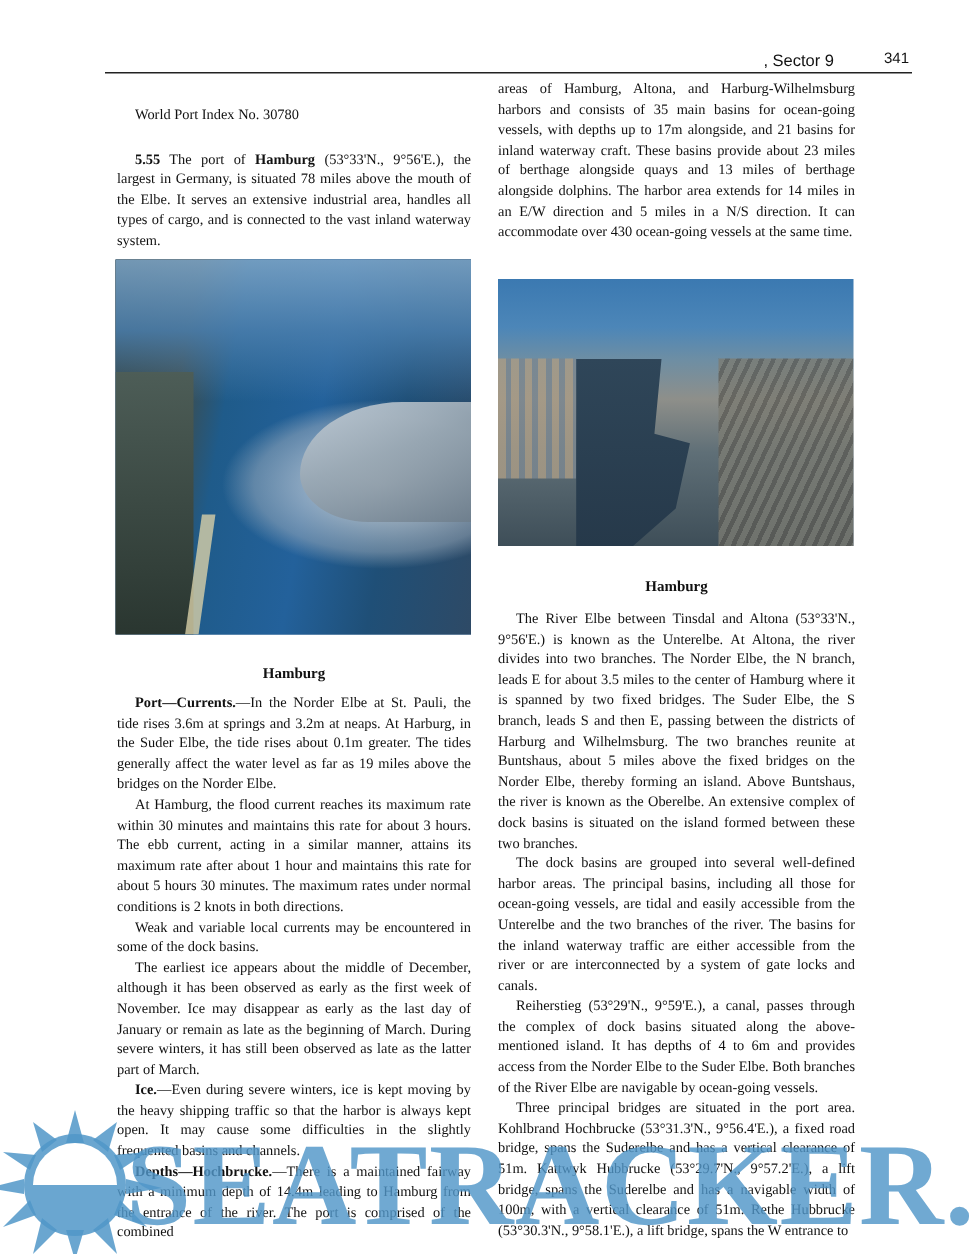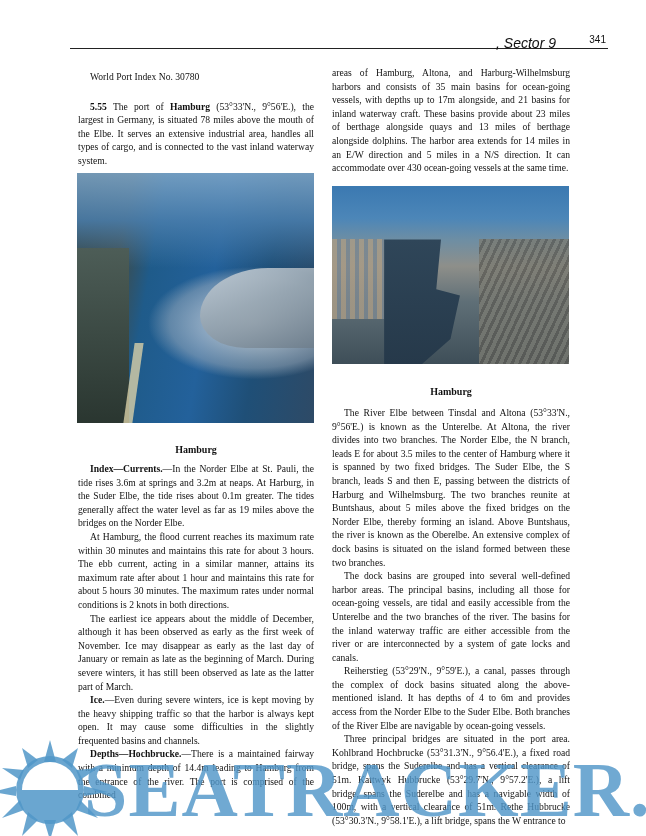--- a/index.html
+++ b/index.html
@@ -12,7 +12,7 @@
     position: absolute; left: 70px; top: 34px; width: 538px; height: 14px;
     border-bottom: 1px solid #222;
   }
-  .header .section { position: absolute; right: 52px; top: 1px; font-family: "Liberation Sans", sans-serif; font-size: 14px; font-style: italic; }
+  .header .section { position: absolute; right: 52px; top: 1px; font-family: "Liberation Sans", sans-serif; font-size: 11px; }
   .header .pageno { position: absolute; right: 2px; top: 0px; font-family: "Liberation Sans", sans-serif; font-size: 10px; margin-left: 47px; }
 
   .col { position: absolute; font-size: 9.6px; line-height: 13.6px; text-align: justify; }

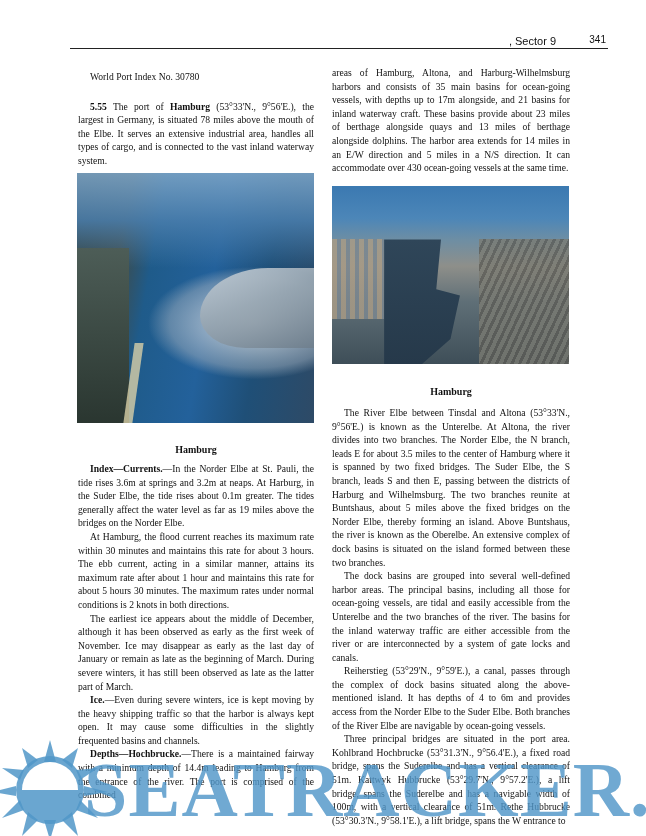--- a/index.html
+++ b/index.html
@@ -17,7 +17,7 @@
 
   .col { position: absolute; font-size: 9.6px; line-height: 13.6px; text-align: justify; }
   .col-left { left: 78px; top: 70px; width: 236px; }
-  .col-right { left: 332px; top: 66px; width: 238px; }
+  .col-right { left: 332px; top: 53px; width: 238px; }
   .col p { margin: 0; text-indent: 12px; }
   .col p.noindent { text-indent: 0; }
   .col .wpi { text-indent: 12px; margin-bottom: 16px; }

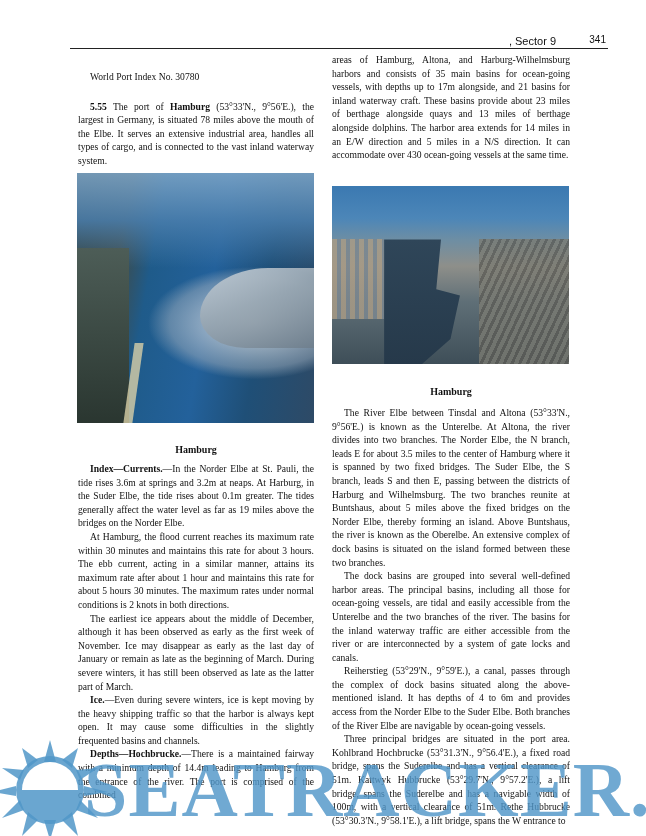--- a/index.html
+++ b/index.html
@@ -82,7 +82,7 @@
 <div class="caption caption-left">Hamburg</div>
 
 <div class="col col-left" style="top:462px;">
-  <p><b>Index—Currents.</b><span>—In the Norder Elbe at St. Pauli, the tide rises 3.6m at springs and 3.2m at neaps. At Harburg, in the Suder Elbe, the tide rises about 0.1m greater. The tides generally affect the water level as far as 19 miles above the bridges on the Norder Elbe.</span></p>
+  <p><b>Port—Currents.</b><span>—In the Norder Elbe at St. Pauli, the tide rises 3.6m at springs and 3.2m at neaps. At Harburg, in the Suder Elbe, the tide rises about 0.1m greater. The tides generally affect the water level as far as 19 miles above the bridges on the Norder Elbe.</span></p>
   <p>At Hamburg, the flood current reaches its maximum rate within 30 minutes and maintains this rate for about 3 hours. The ebb current, acting in a similar manner, attains its maximum rate after about 1 hour and maintains this rate for about 5 hours 30 minutes. The maximum rates under normal conditions is 2 knots in both directions.</p>
   <p>The earliest ice appears about the middle of December, although it has been observed as early as the first week of November. Ice may disappear as early as the last day of January or remain as late as the beginning of March. During severe winters, it has still been observed as late as the latter part of March.</p>
   <p><b>Ice.</b><span>—Even during severe winters, ice is kept moving by the heavy shipping traffic so that the harbor is always kept open. It may cause some difficulties in the slightly frequented basins and channels.</span></p>

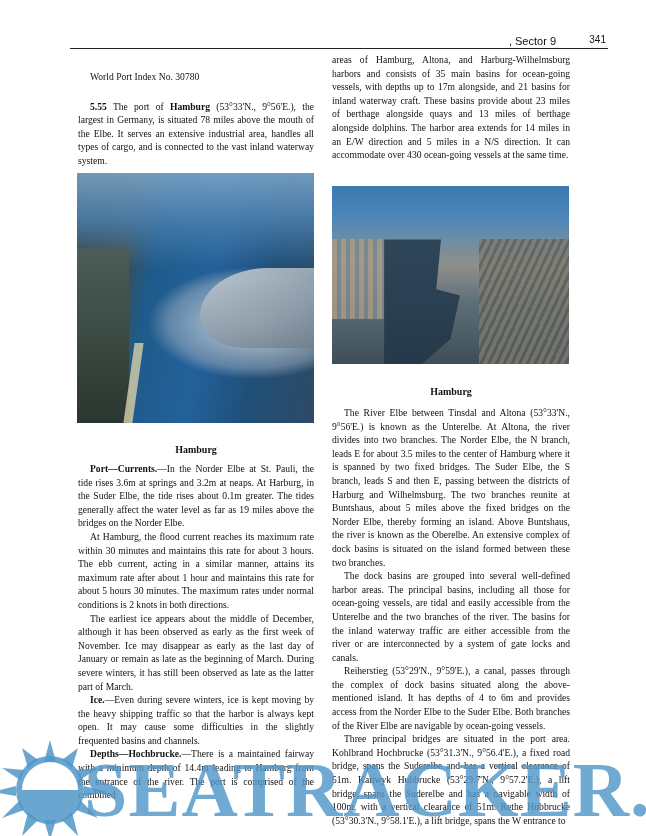--- a/index.html
+++ b/index.html
@@ -84,6 +84,7 @@
 <div class="col col-left" style="top:462px;">
   <p><b>Port—Currents.</b><span>—In the Norder Elbe at St. Pauli, the tide rises 3.6m at springs and 3.2m at neaps. At Harburg, in the Suder Elbe, the tide rises about 0.1m greater. The tides generally affect the water level as far as 19 miles above the bridges on the Norder Elbe.</span></p>
   <p>At Hamburg, the flood current reaches its maximum rate within 30 minutes and maintains this rate for about 3 hours. The ebb current, acting in a similar manner, attains its maximum rate after about 1 hour and maintains this rate for about 5 hours 30 minutes. The maximum rates under normal conditions is 2 knots in both directions.</p>
+  <p>Weak and variable local currents may be encountered in some of the dock basins.</p>
   <p>The earliest ice appears about the middle of December, although it has been observed as early as the first week of November. Ice may disappear as early as the last day of January or remain as late as the beginning of March. During severe winters, it has still been observed as late as the latter part of March.</p>
   <p><b>Ice.</b><span>—Even during severe winters, ice is kept moving by the heavy shipping traffic so that the harbor is always kept open. It may cause some difficulties in the slightly frequented basins and channels.</span></p>
   <p><b>Depths—Hochbrucke.</b><span>—There is a maintained fairway with a minimum depth of 14.4m leading to Hamburg from the entrance of the river. The port is comprised of the combined</span></p>

